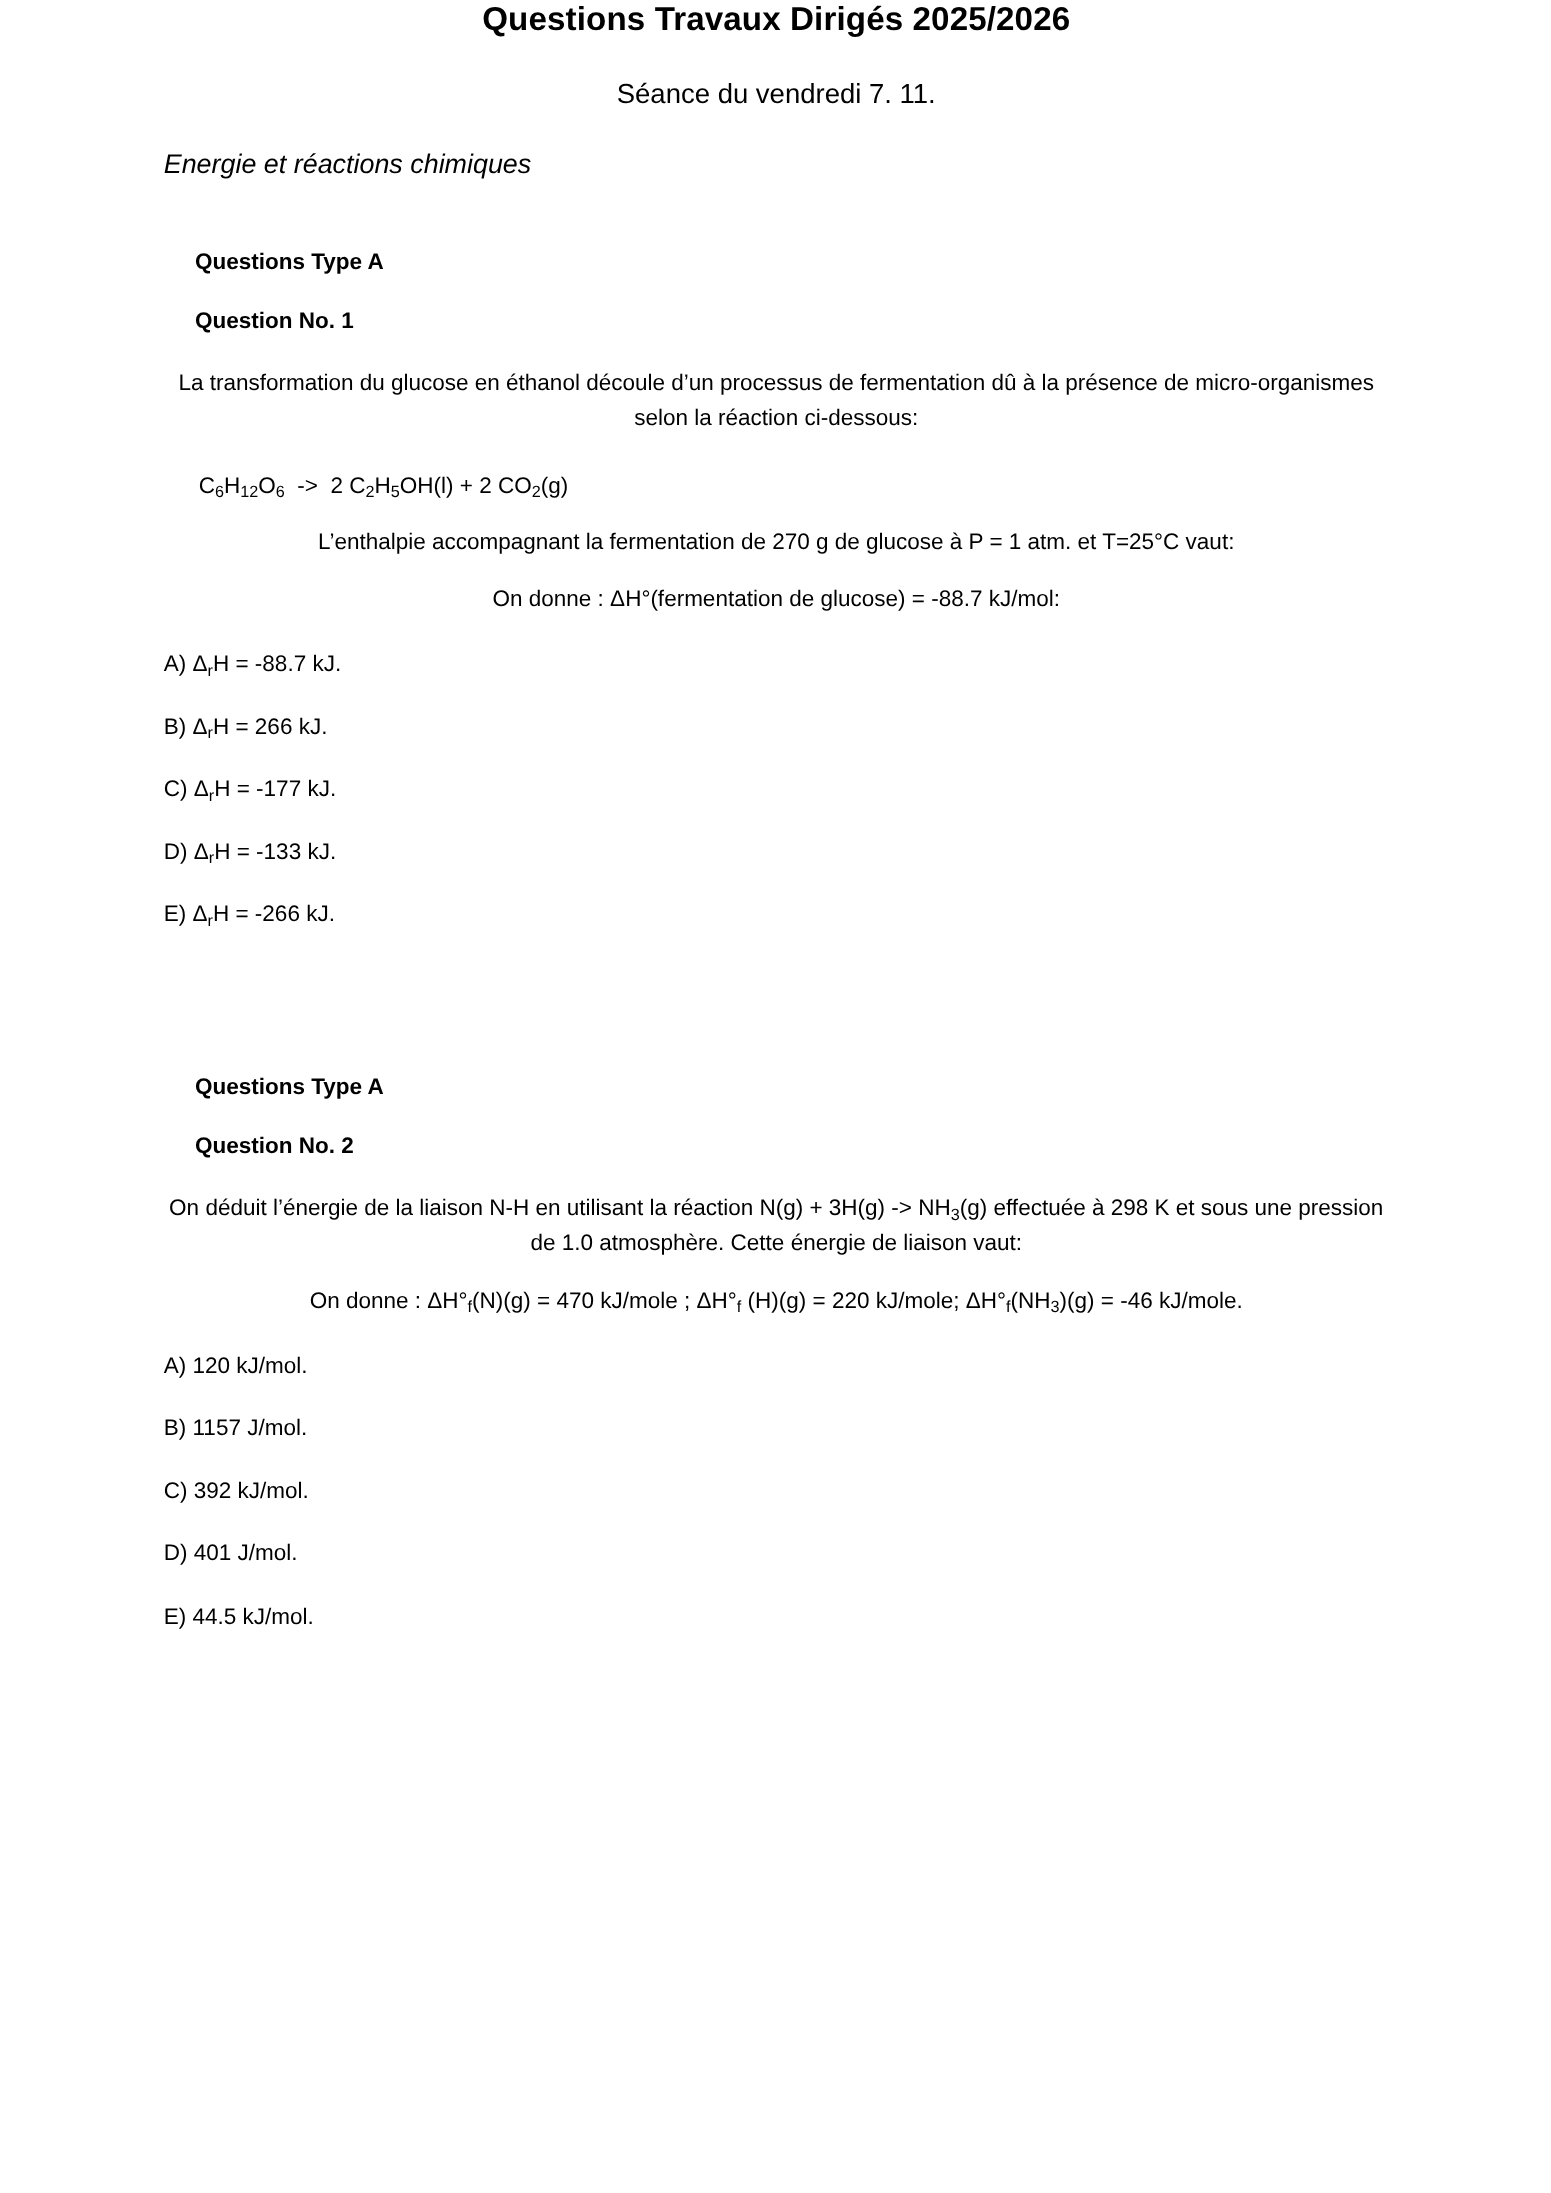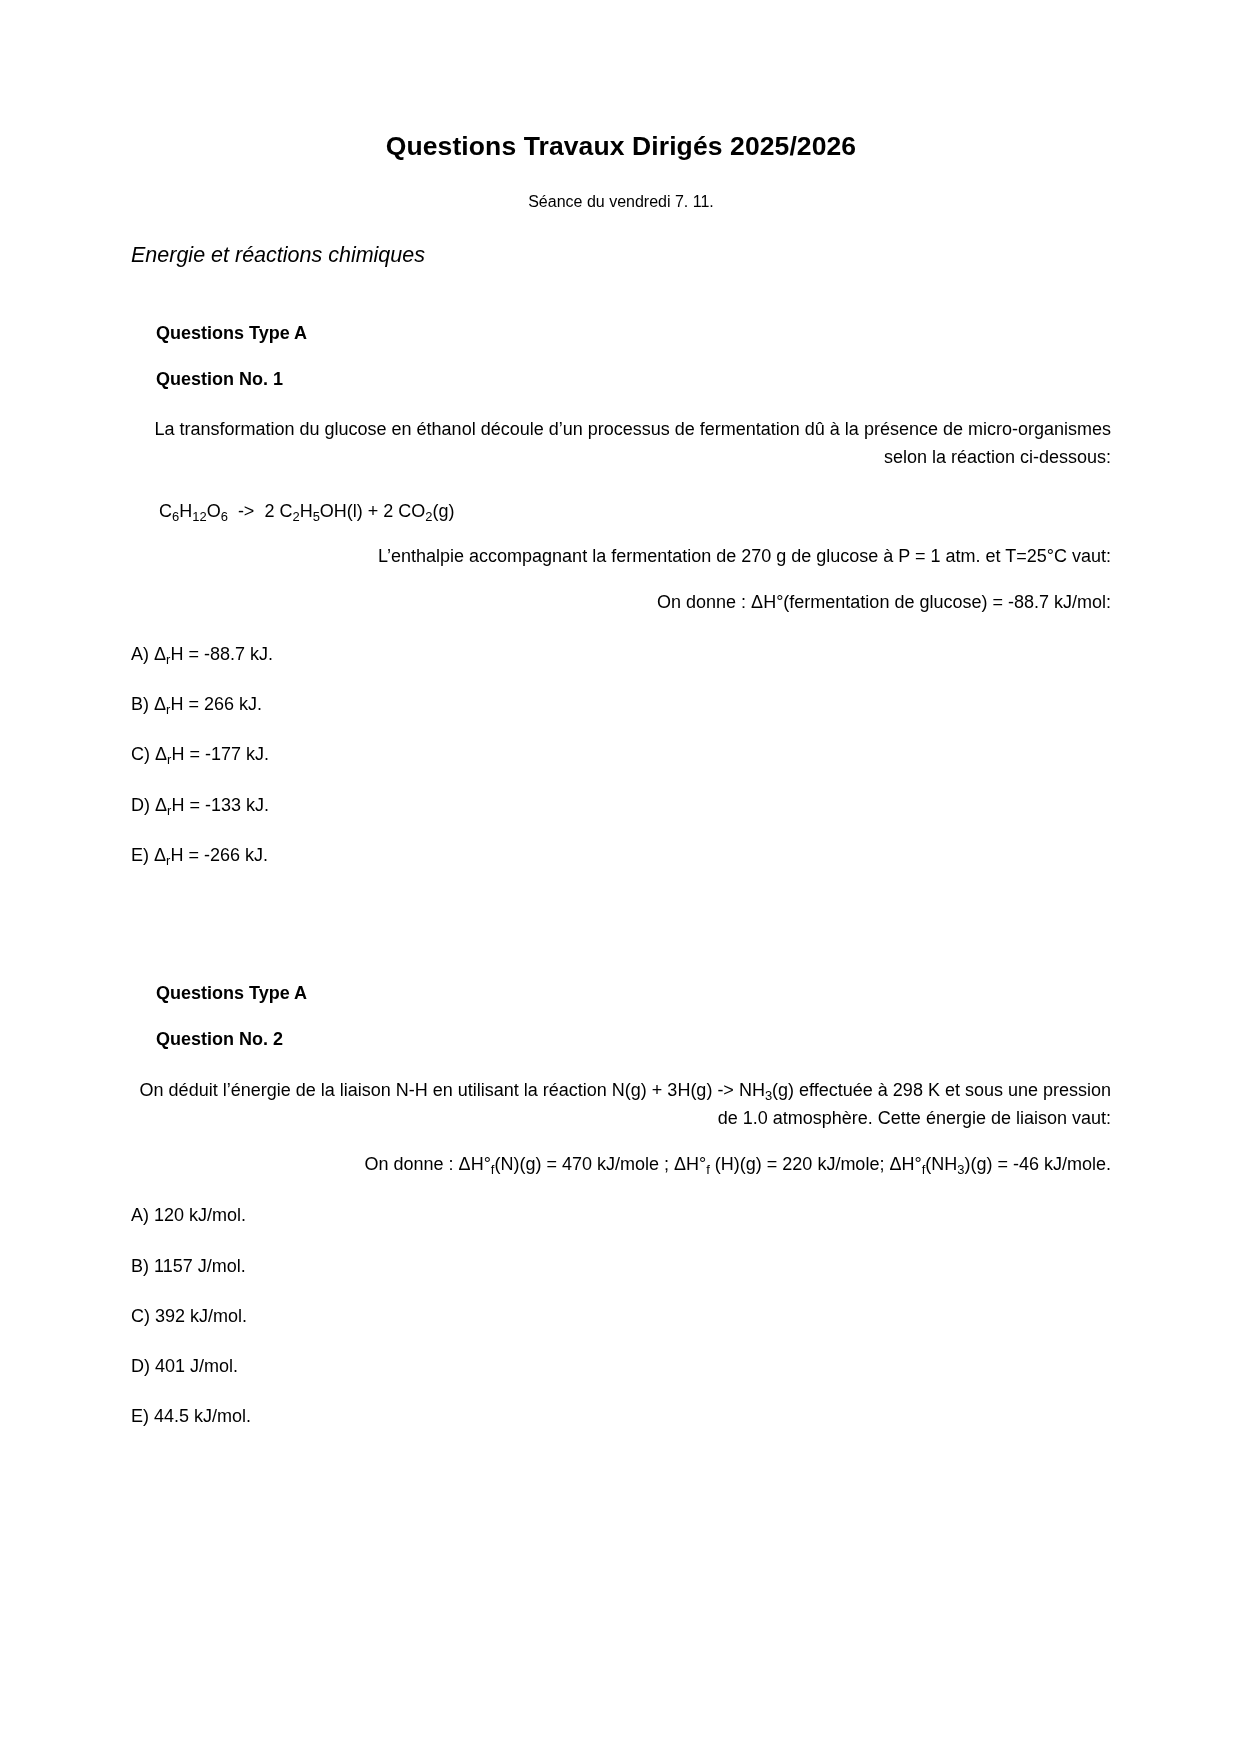--- a/index.html
+++ b/index.html
@@ -33,7 +33,6 @@
   
   .doc-title {
     margin: 0;
-    padding-top: 131px;
     text-align: center;
     font-size: 26.5px;
     font-weight: bold;

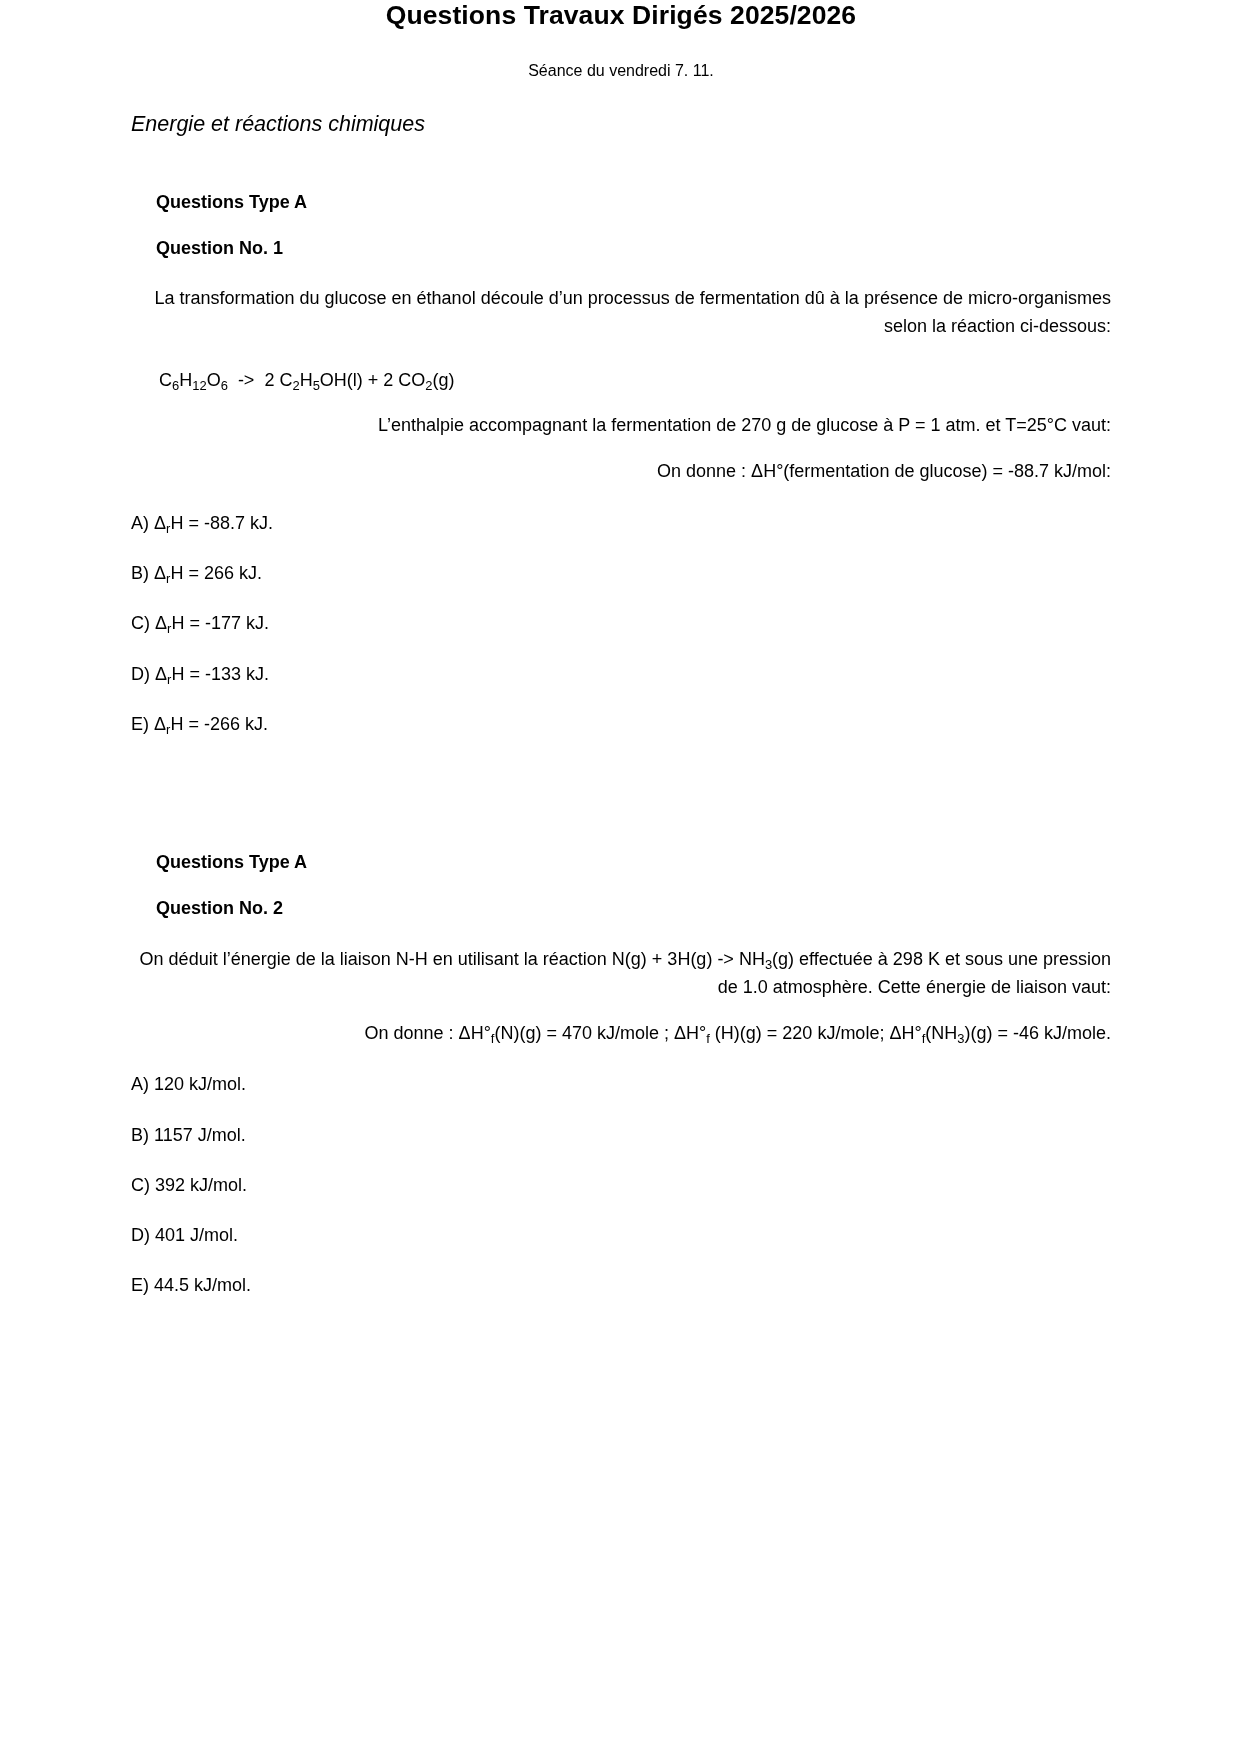--- a/index.html
+++ b/index.html
@@ -43,7 +43,7 @@
     margin: 0;
     padding-top: 29px;
     text-align: center;
-    font-size: 16px;
+    font-size: 22px;
     font-weight: normal;
     line-height: 1.25;
   }

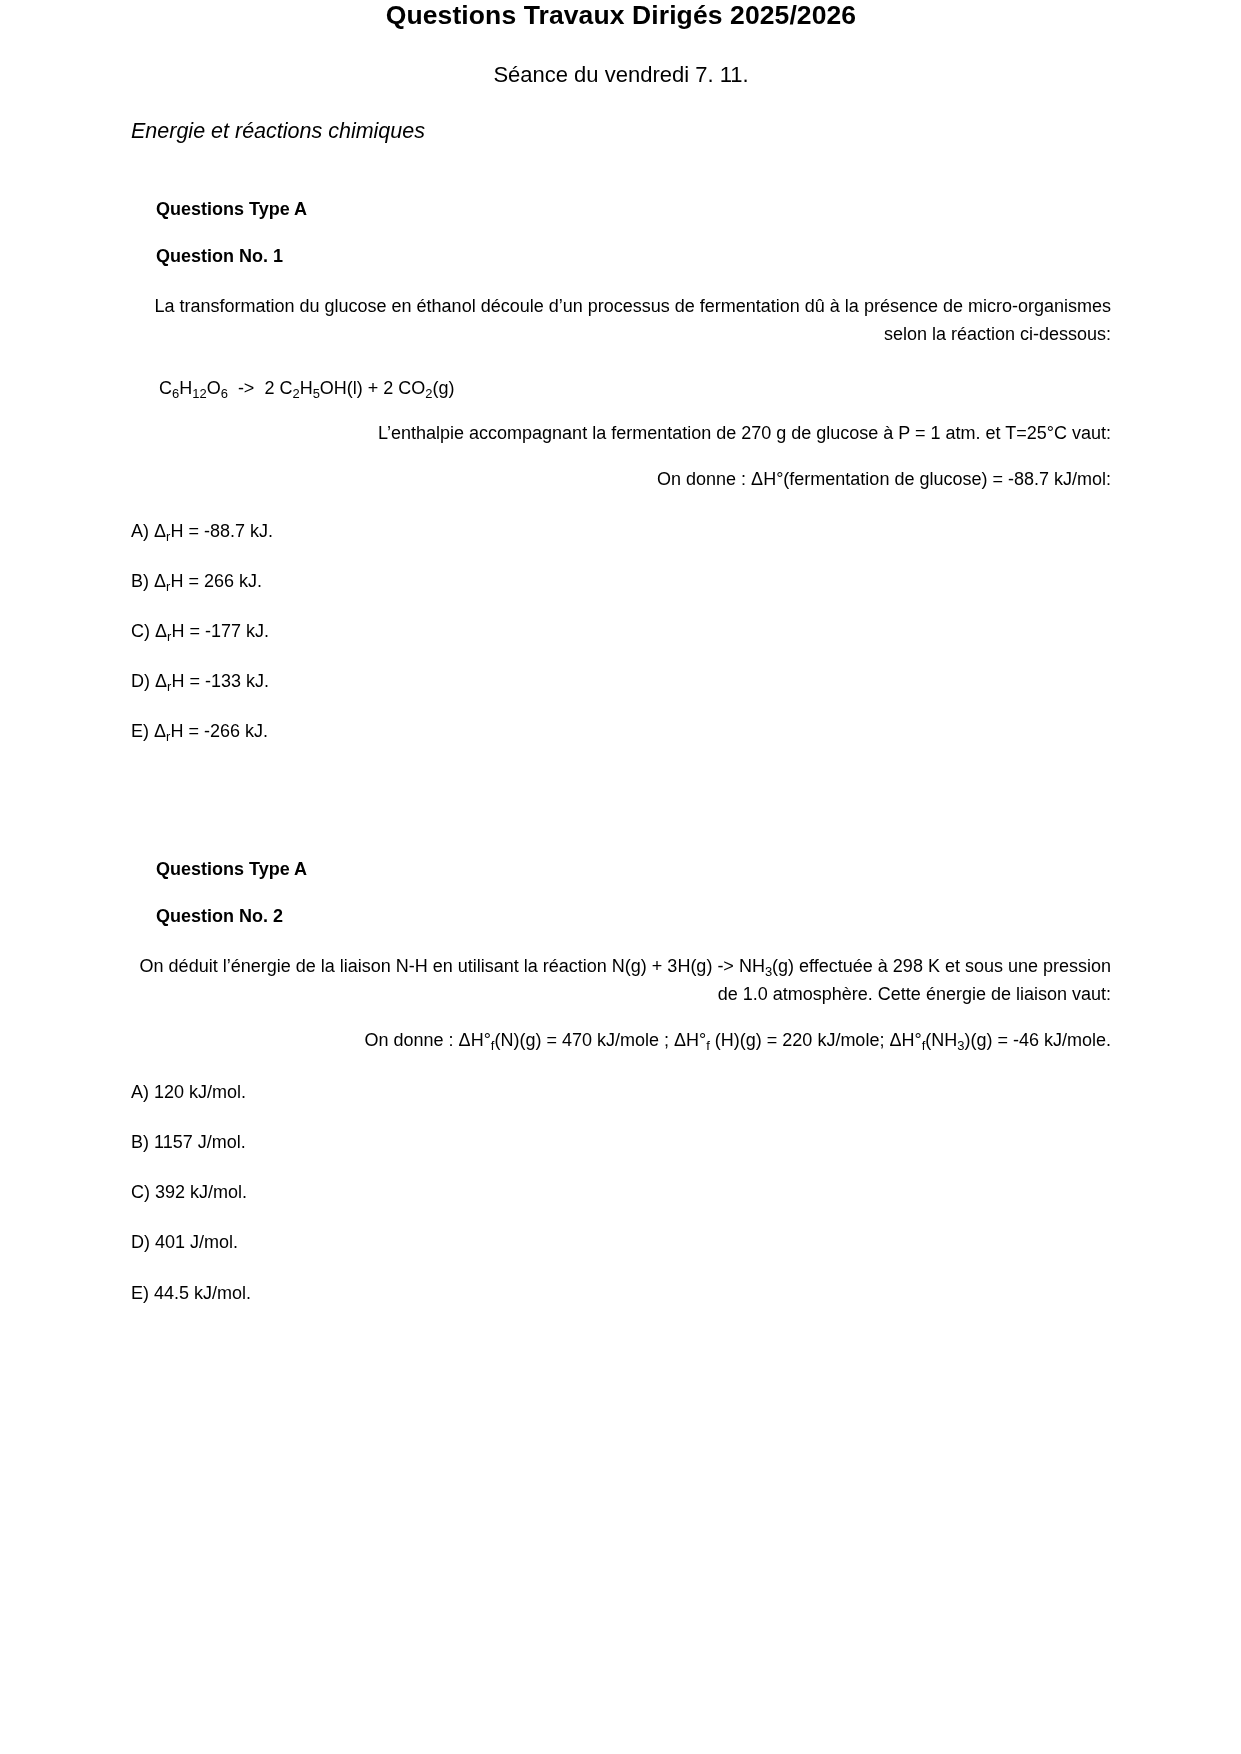--- a/index.html
+++ b/index.html
@@ -66,7 +66,7 @@
   .para {
     font-size: 18px;
     line-height: 1.55;
-    text-align: right;
+    text-align: center;
   }
   .equation {
     font-size: 18px;

